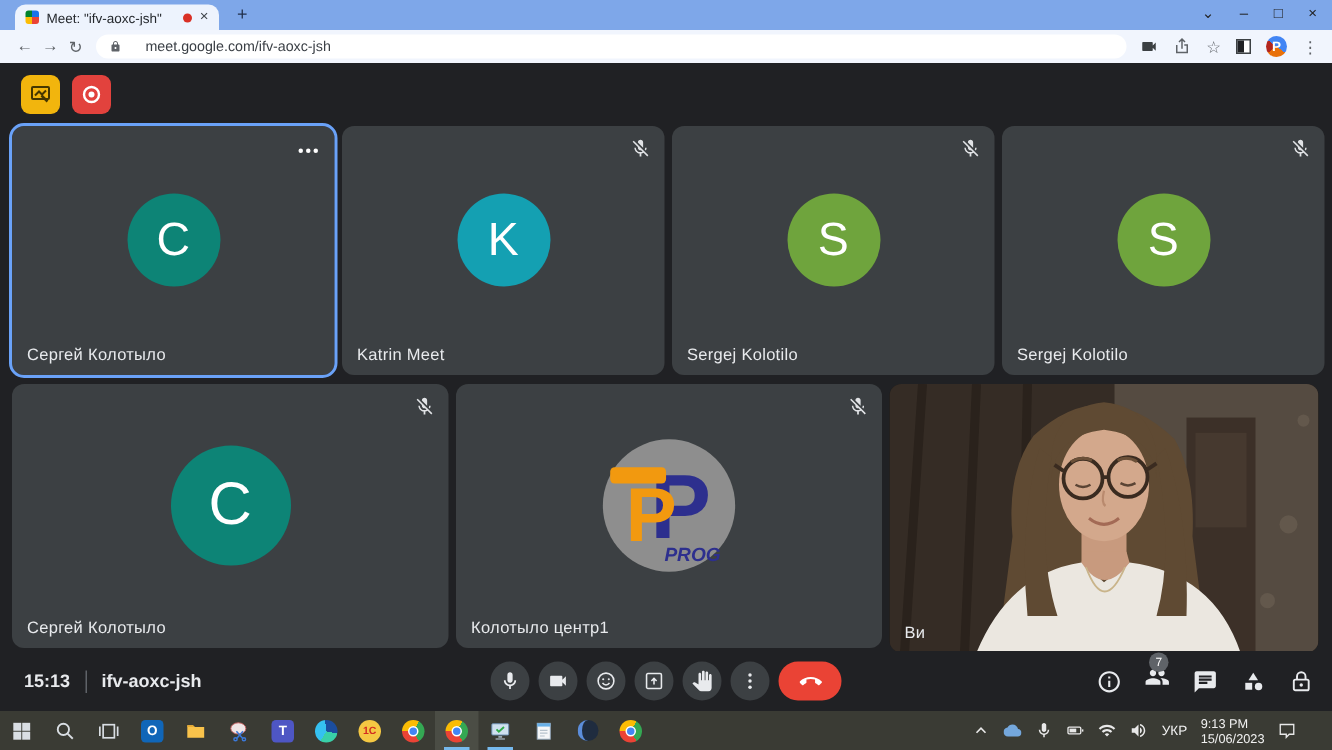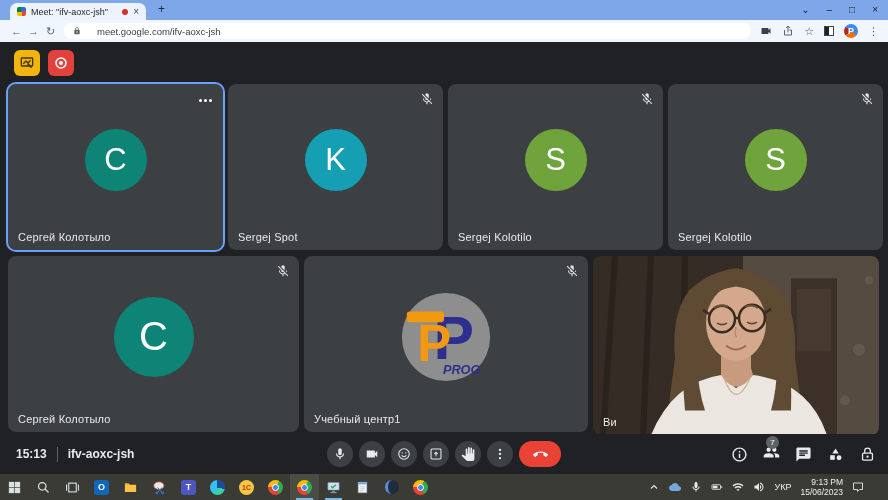--- a/index.html
+++ b/index.html
@@ -185,7 +185,7 @@
         <path d="M19 11h-1.7c0 .74-.16 1.43-.43 2.05l1.23 1.23c.56-.98.9-2.09.9-3.28zm-4.02.17c0-.06.02-.11.02-.17V5c0-1.66-1.34-3-3-3S9 3.34 9 5v.18l5.98 5.99zM4.27 3L3 4.27l6.01 6.01V11c0 1.66 1.33 3 2.99 3 .22 0 .44-.03.65-.08l1.66 1.66c-.71.33-1.5.52-2.31.52-2.76 0-5.3-2.1-5.3-5.1H5c0 3.41 2.72 6.23 6 6.72V21h2v-3.28c.91-.13 1.77-.45 2.54-.9L19.73 21 21 19.73 4.27 3z"></path>
       </svg>
     <div class="avatar" style="background: rgb(20, 160, 178);">K</div>
-    <span class="tile-name">Sergej Spot</span>
+    <span class="tile-name">Katrin Meet</span>
   </div>
 
   <div class="tile t-top t3">

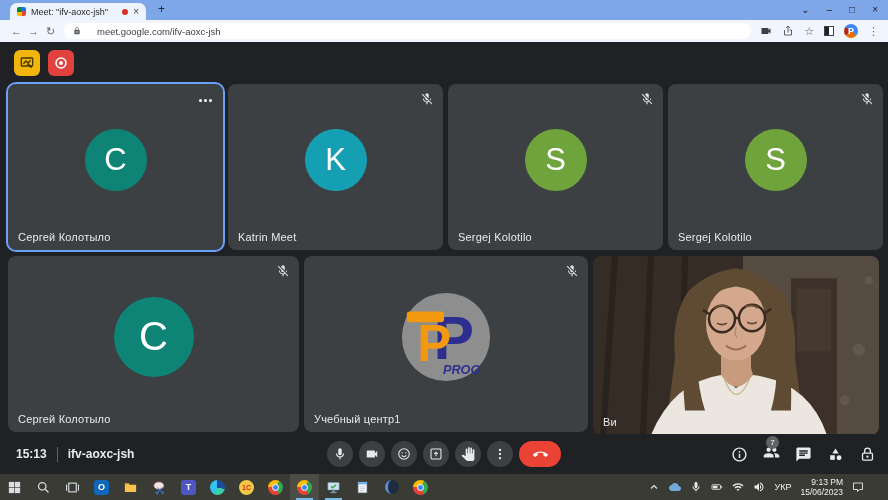--- a/index.html
+++ b/index.html
@@ -225,7 +225,7 @@
         <text x="66" y="88" font-size="13" font-weight="bold" font-style="italic" text-anchor="middle" fill="#2d2f8e">PROG</text>
       </svg>
     </div>
-    <span class="tile-name">Учебный центр1</span>
+    <span class="tile-name">Колотыло центр1</span>
   </div>
 
   <div class="tile t-bot t7">

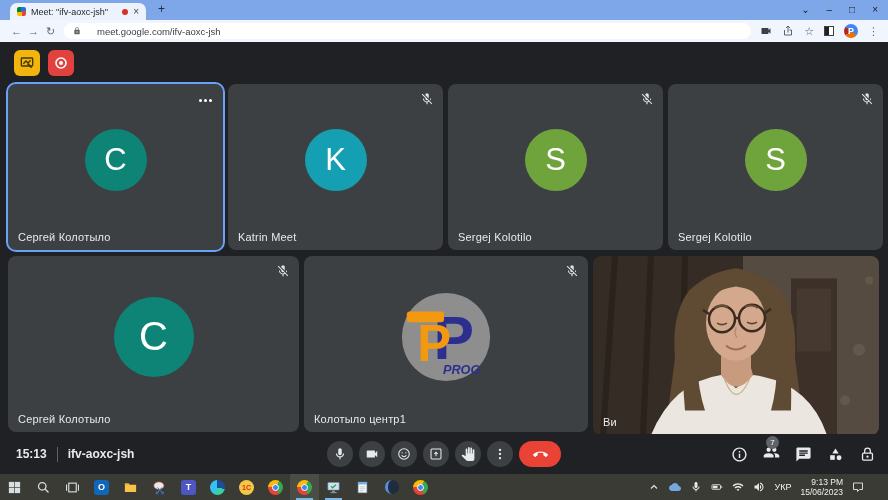--- a/index.html
+++ b/index.html
@@ -108,7 +108,7 @@
   .tray { margin-left:auto; display:flex; align-items:center; gap:9px; padding-right:24px; color:#e8e8e8; }
   .tray svg { width:12px; height:12px; }
   .lang { font-size:9px; color:#f0f0f0; }
-  .clockbox { text-align:right; font-size:8.5px; line-height:10px; color:#f0f0f0; white-space:nowrap; }
+  .clockbox { text-align:left; font-size:8.5px; line-height:10px; color:#f0f0f0; white-space:nowrap; }
 </style>
 </head>
 <body>

